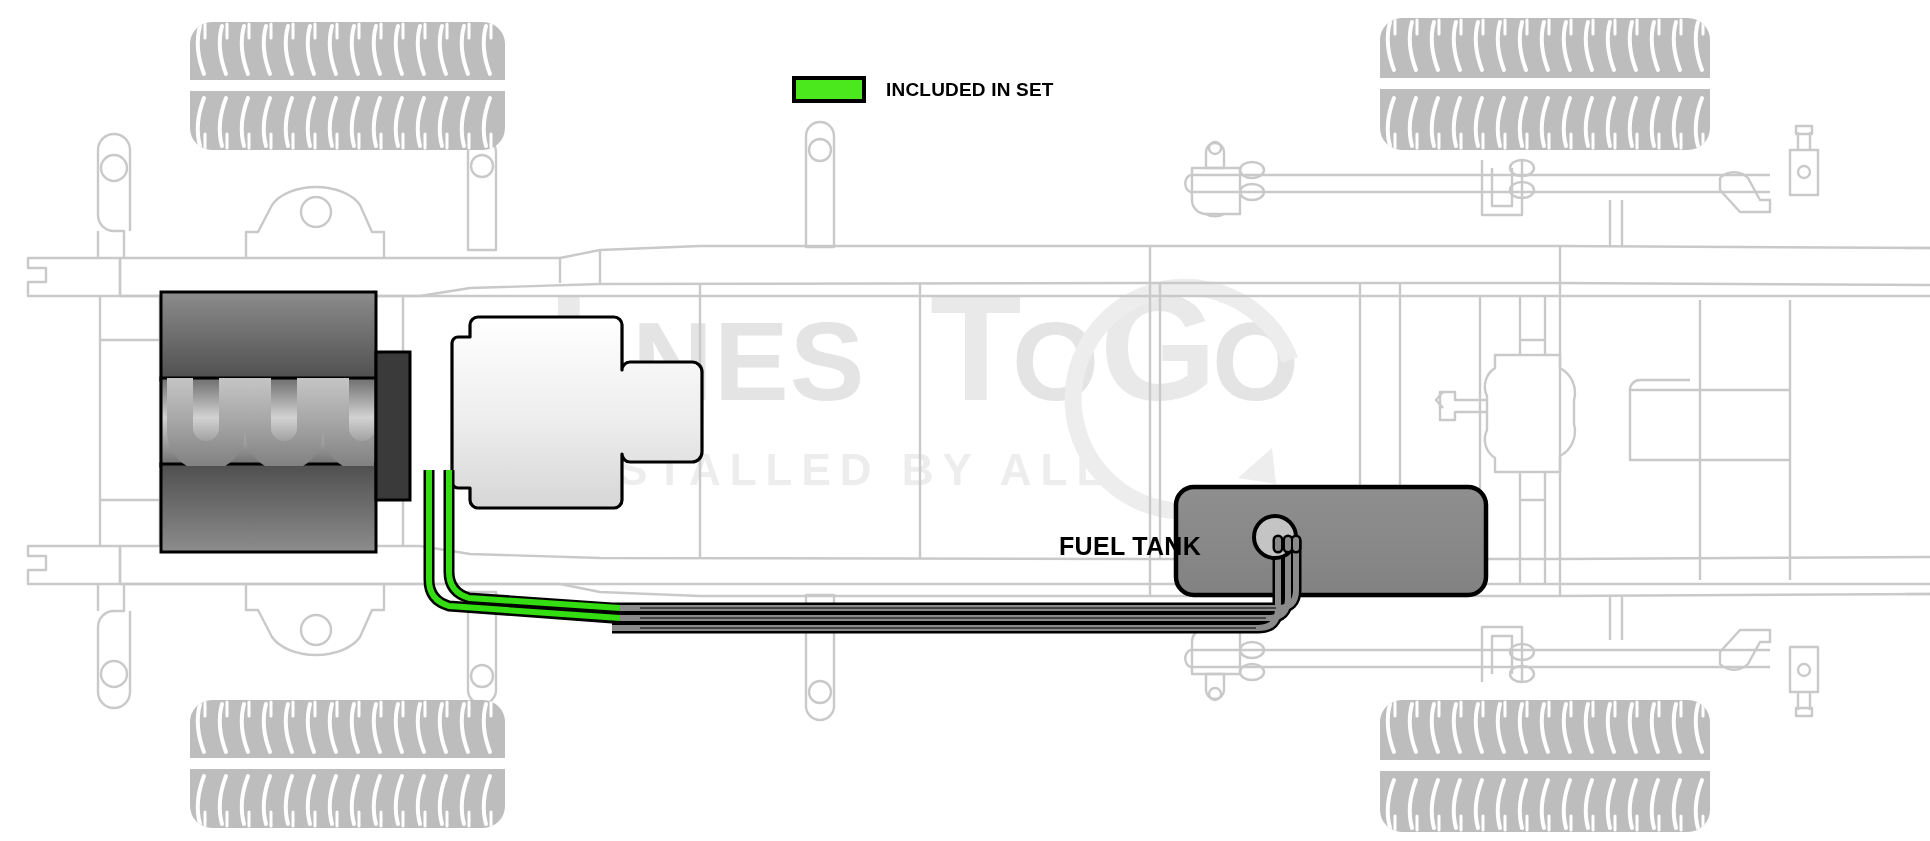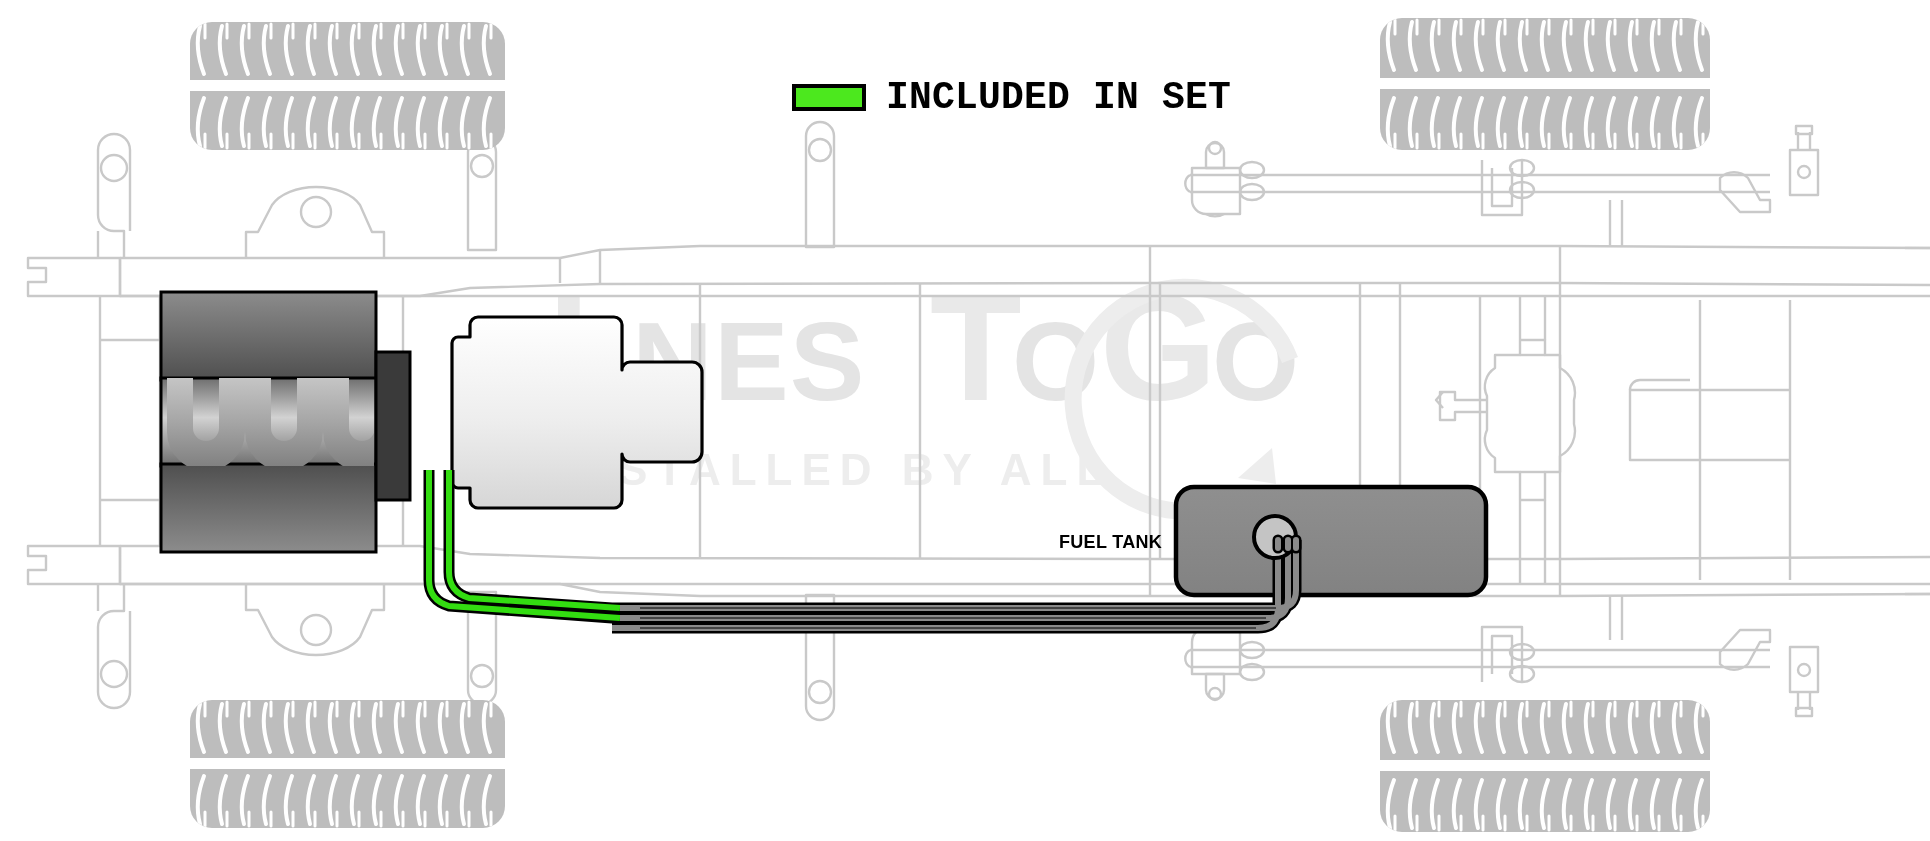--- a/index.html
+++ b/index.html
@@ -8,8 +8,8 @@
   #stage svg{position:absolute;top:0;left:0;}
   .legend-row{position:absolute;left:792px;top:76px;display:flex;align-items:center;gap:20px;}
   .legend-swatch{width:74px;height:27px;border:4px solid #000;box-sizing:border-box;}
-  .legend-text{font-size:38px;font-weight:bold;letter-spacing:.2px;color:#000;
-               font-family:Liberation Mono, monospace;white-space:nowrap;}
+  .legend-text{font-size:19px;font-weight:bold;letter-spacing:.2px;color:#000;
+               font-family:Liberation Sans, sans-serif;white-space:nowrap;}
   .tank-label{position:absolute;left:1059px;top:532px;font-size:18px;font-weight:bold;
               color:#000;letter-spacing:.3px;font-family:"Liberation Sans",sans-serif;}
 </style>

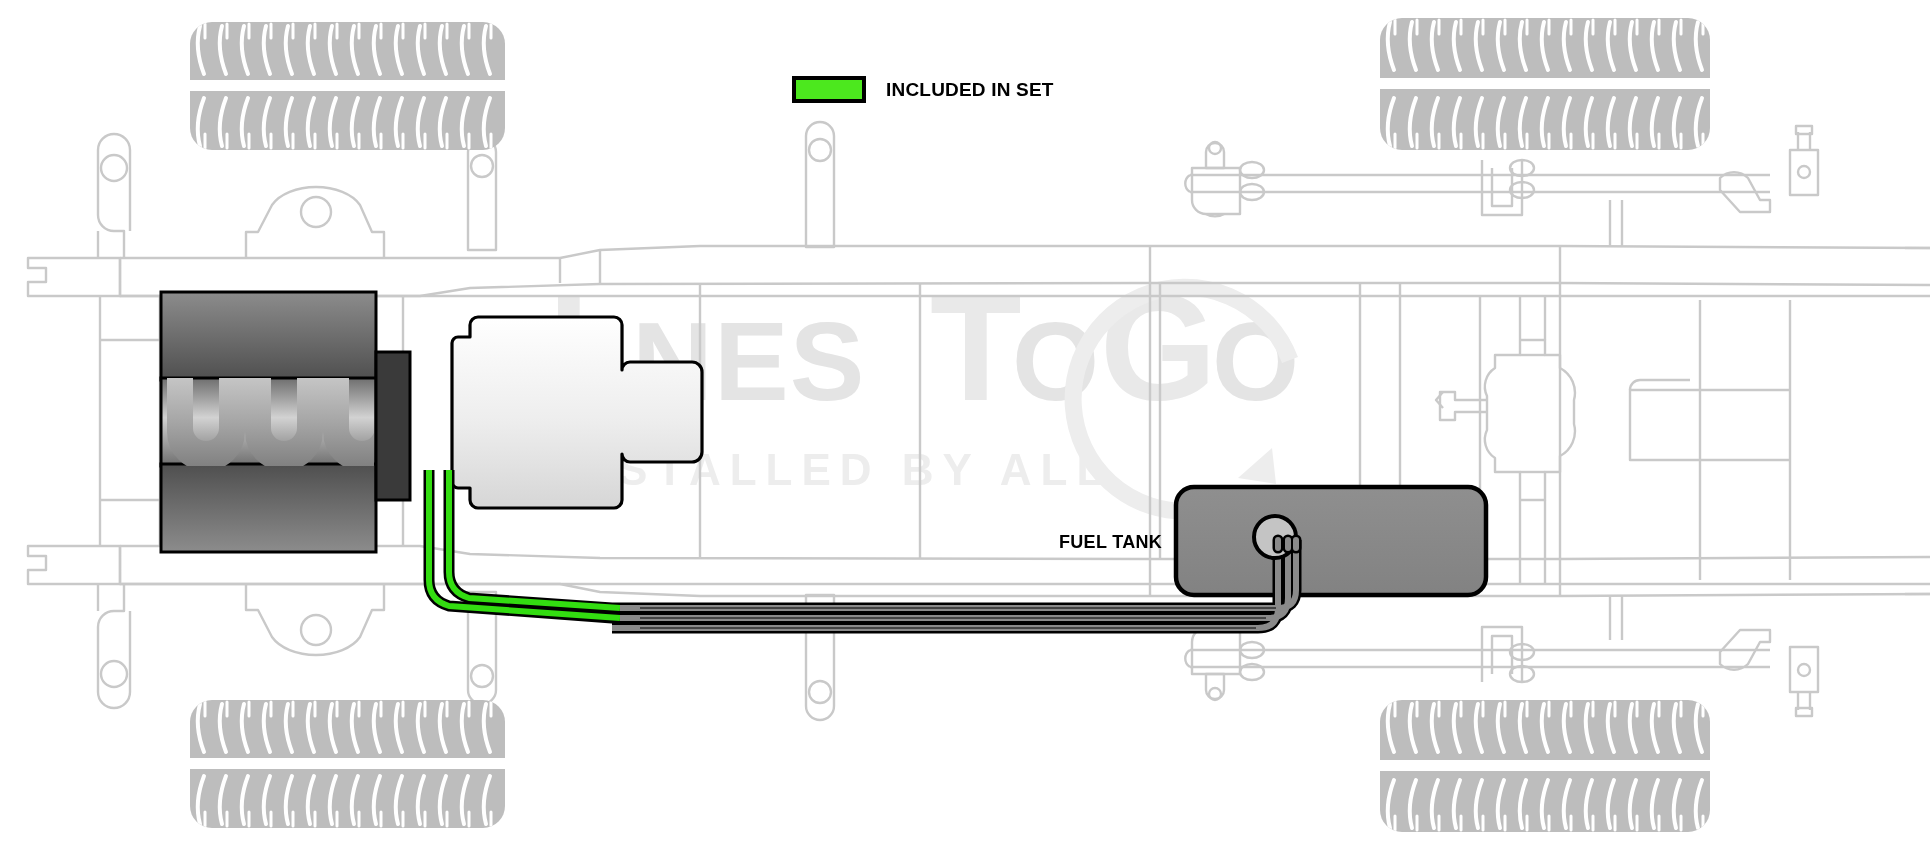--- a/index.html
+++ b/index.html
@@ -10,7 +10,7 @@
   .legend-swatch{width:74px;height:27px;border:4px solid #000;box-sizing:border-box;}
   .legend-text{font-size:19px;font-weight:bold;letter-spacing:.2px;color:#000;
                font-family:Liberation Sans, sans-serif;white-space:nowrap;}
-  .tank-label{position:absolute;left:1059px;top:532px;font-size:18px;font-weight:bold;
+  .tank-label{position:absolute;left:1059px;top:532px;font-size:25px;font-weight:bold;
               color:#000;letter-spacing:.3px;font-family:"Liberation Sans",sans-serif;}
 </style>
 </head>

